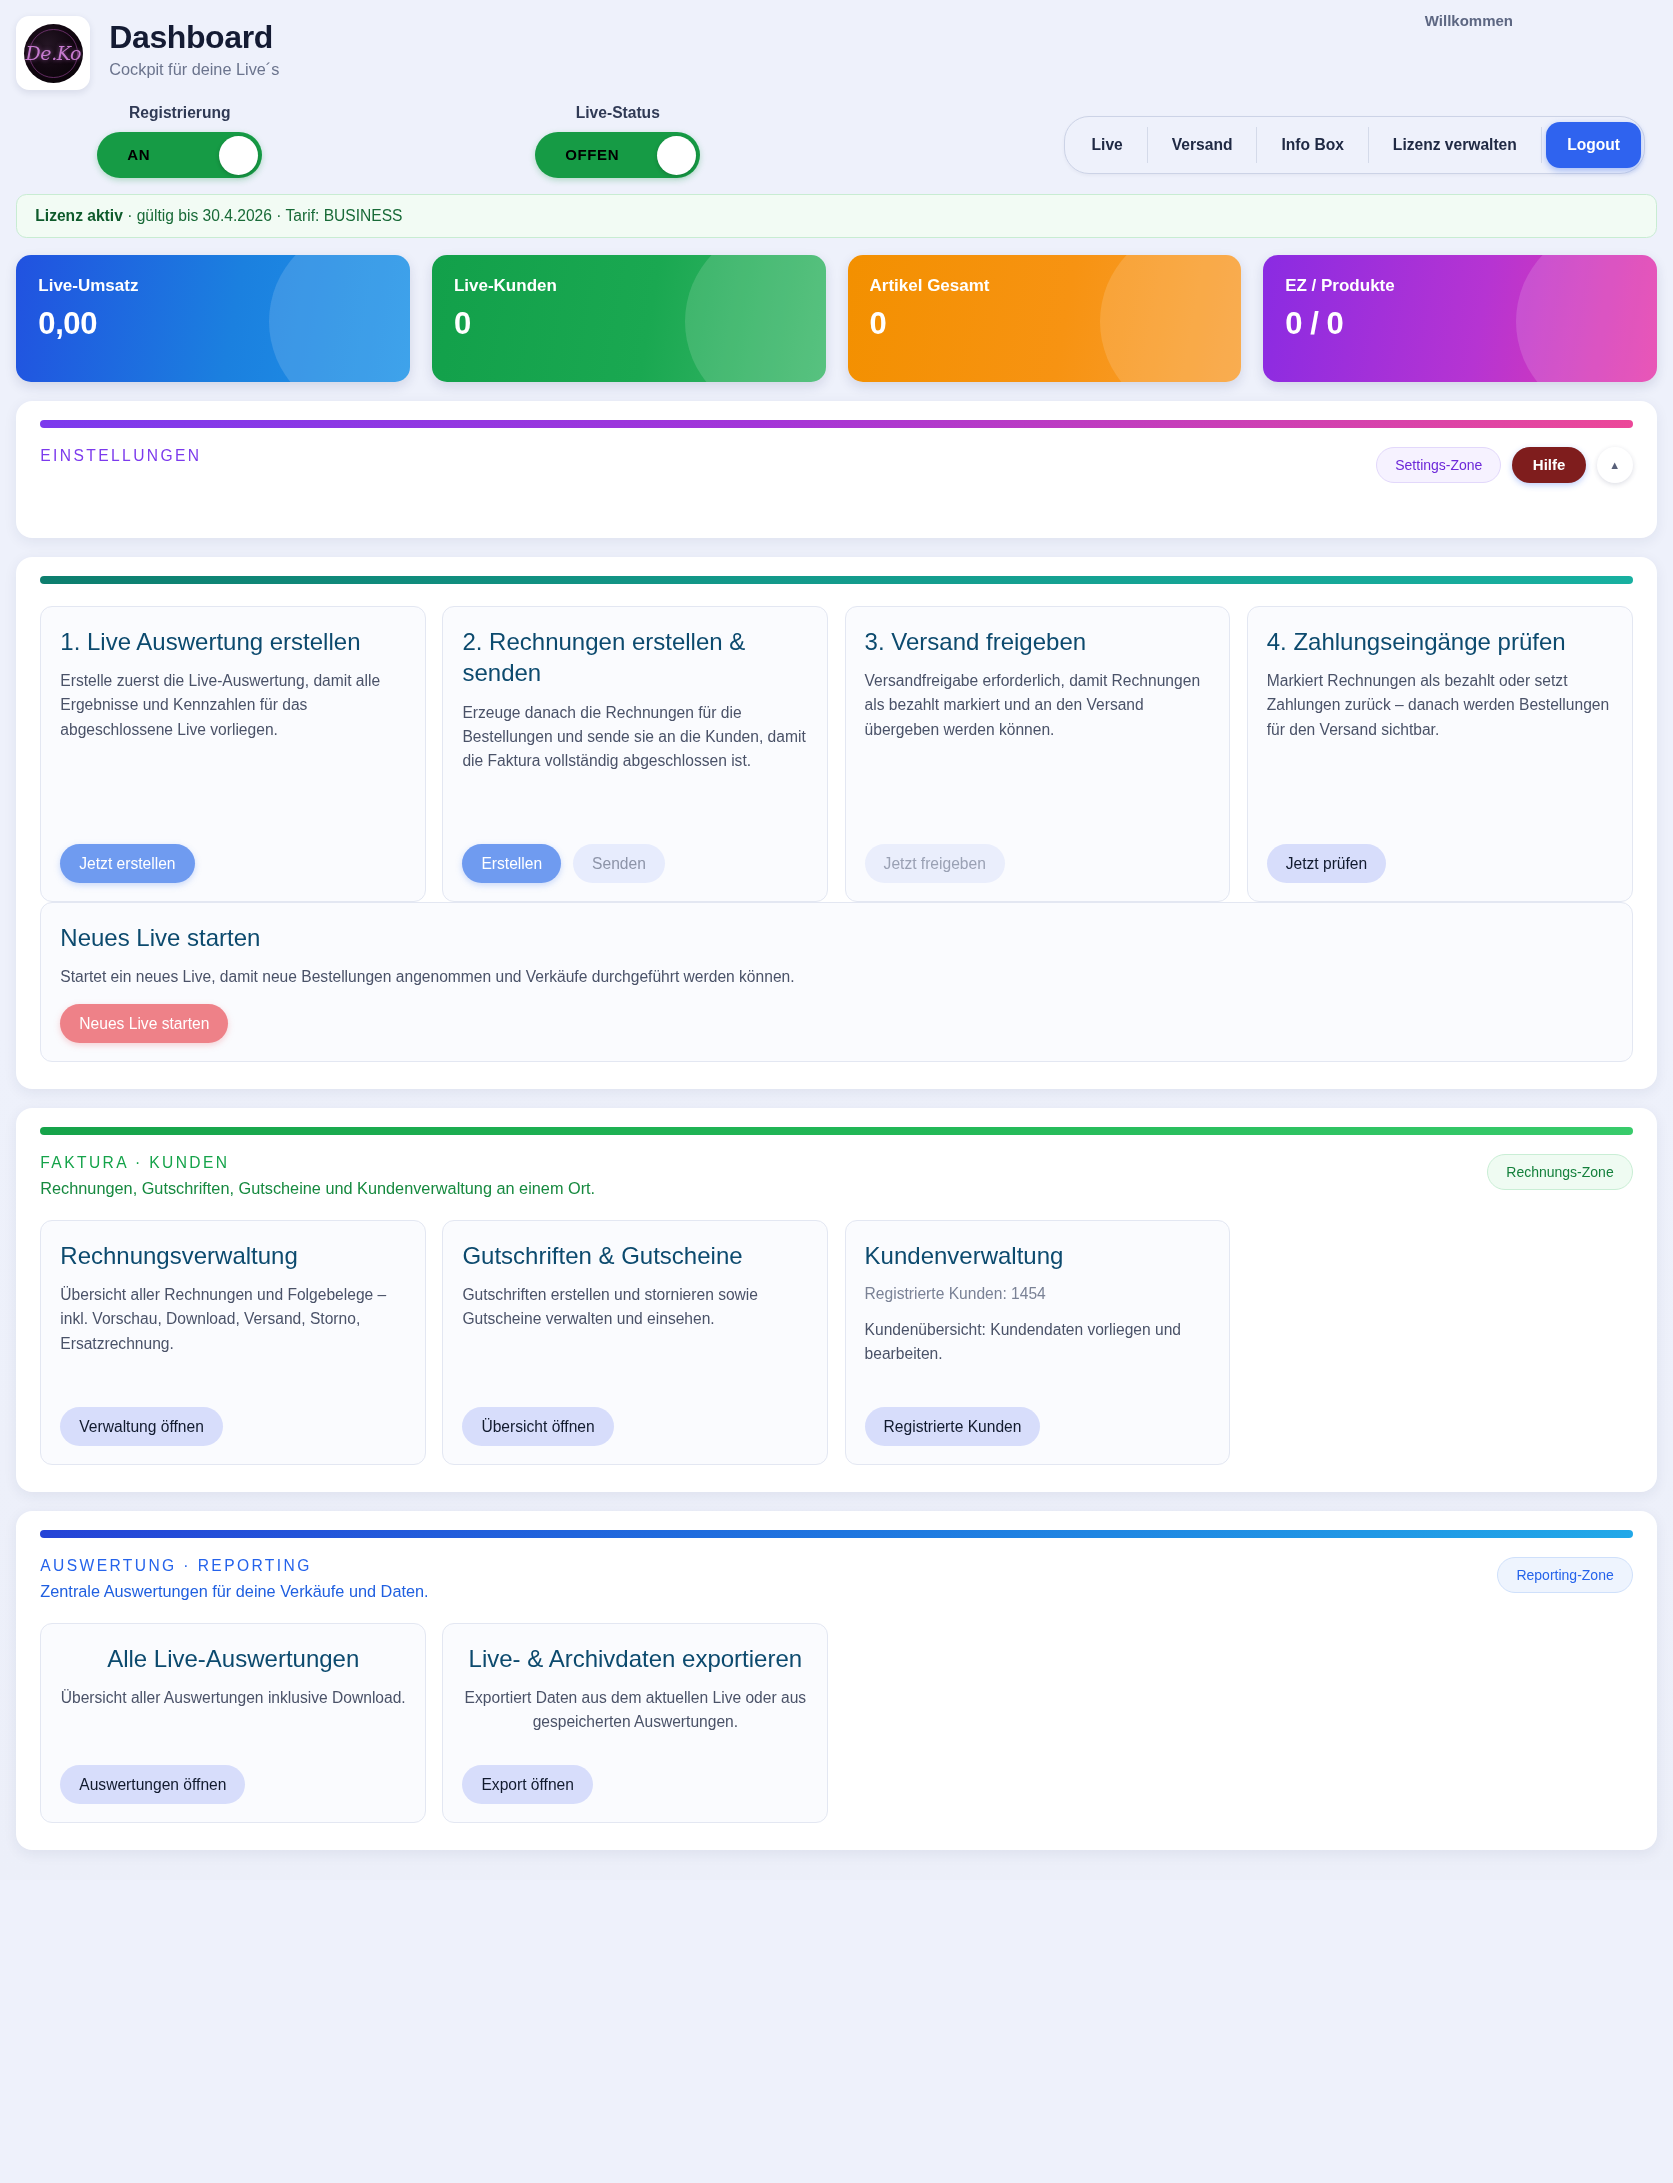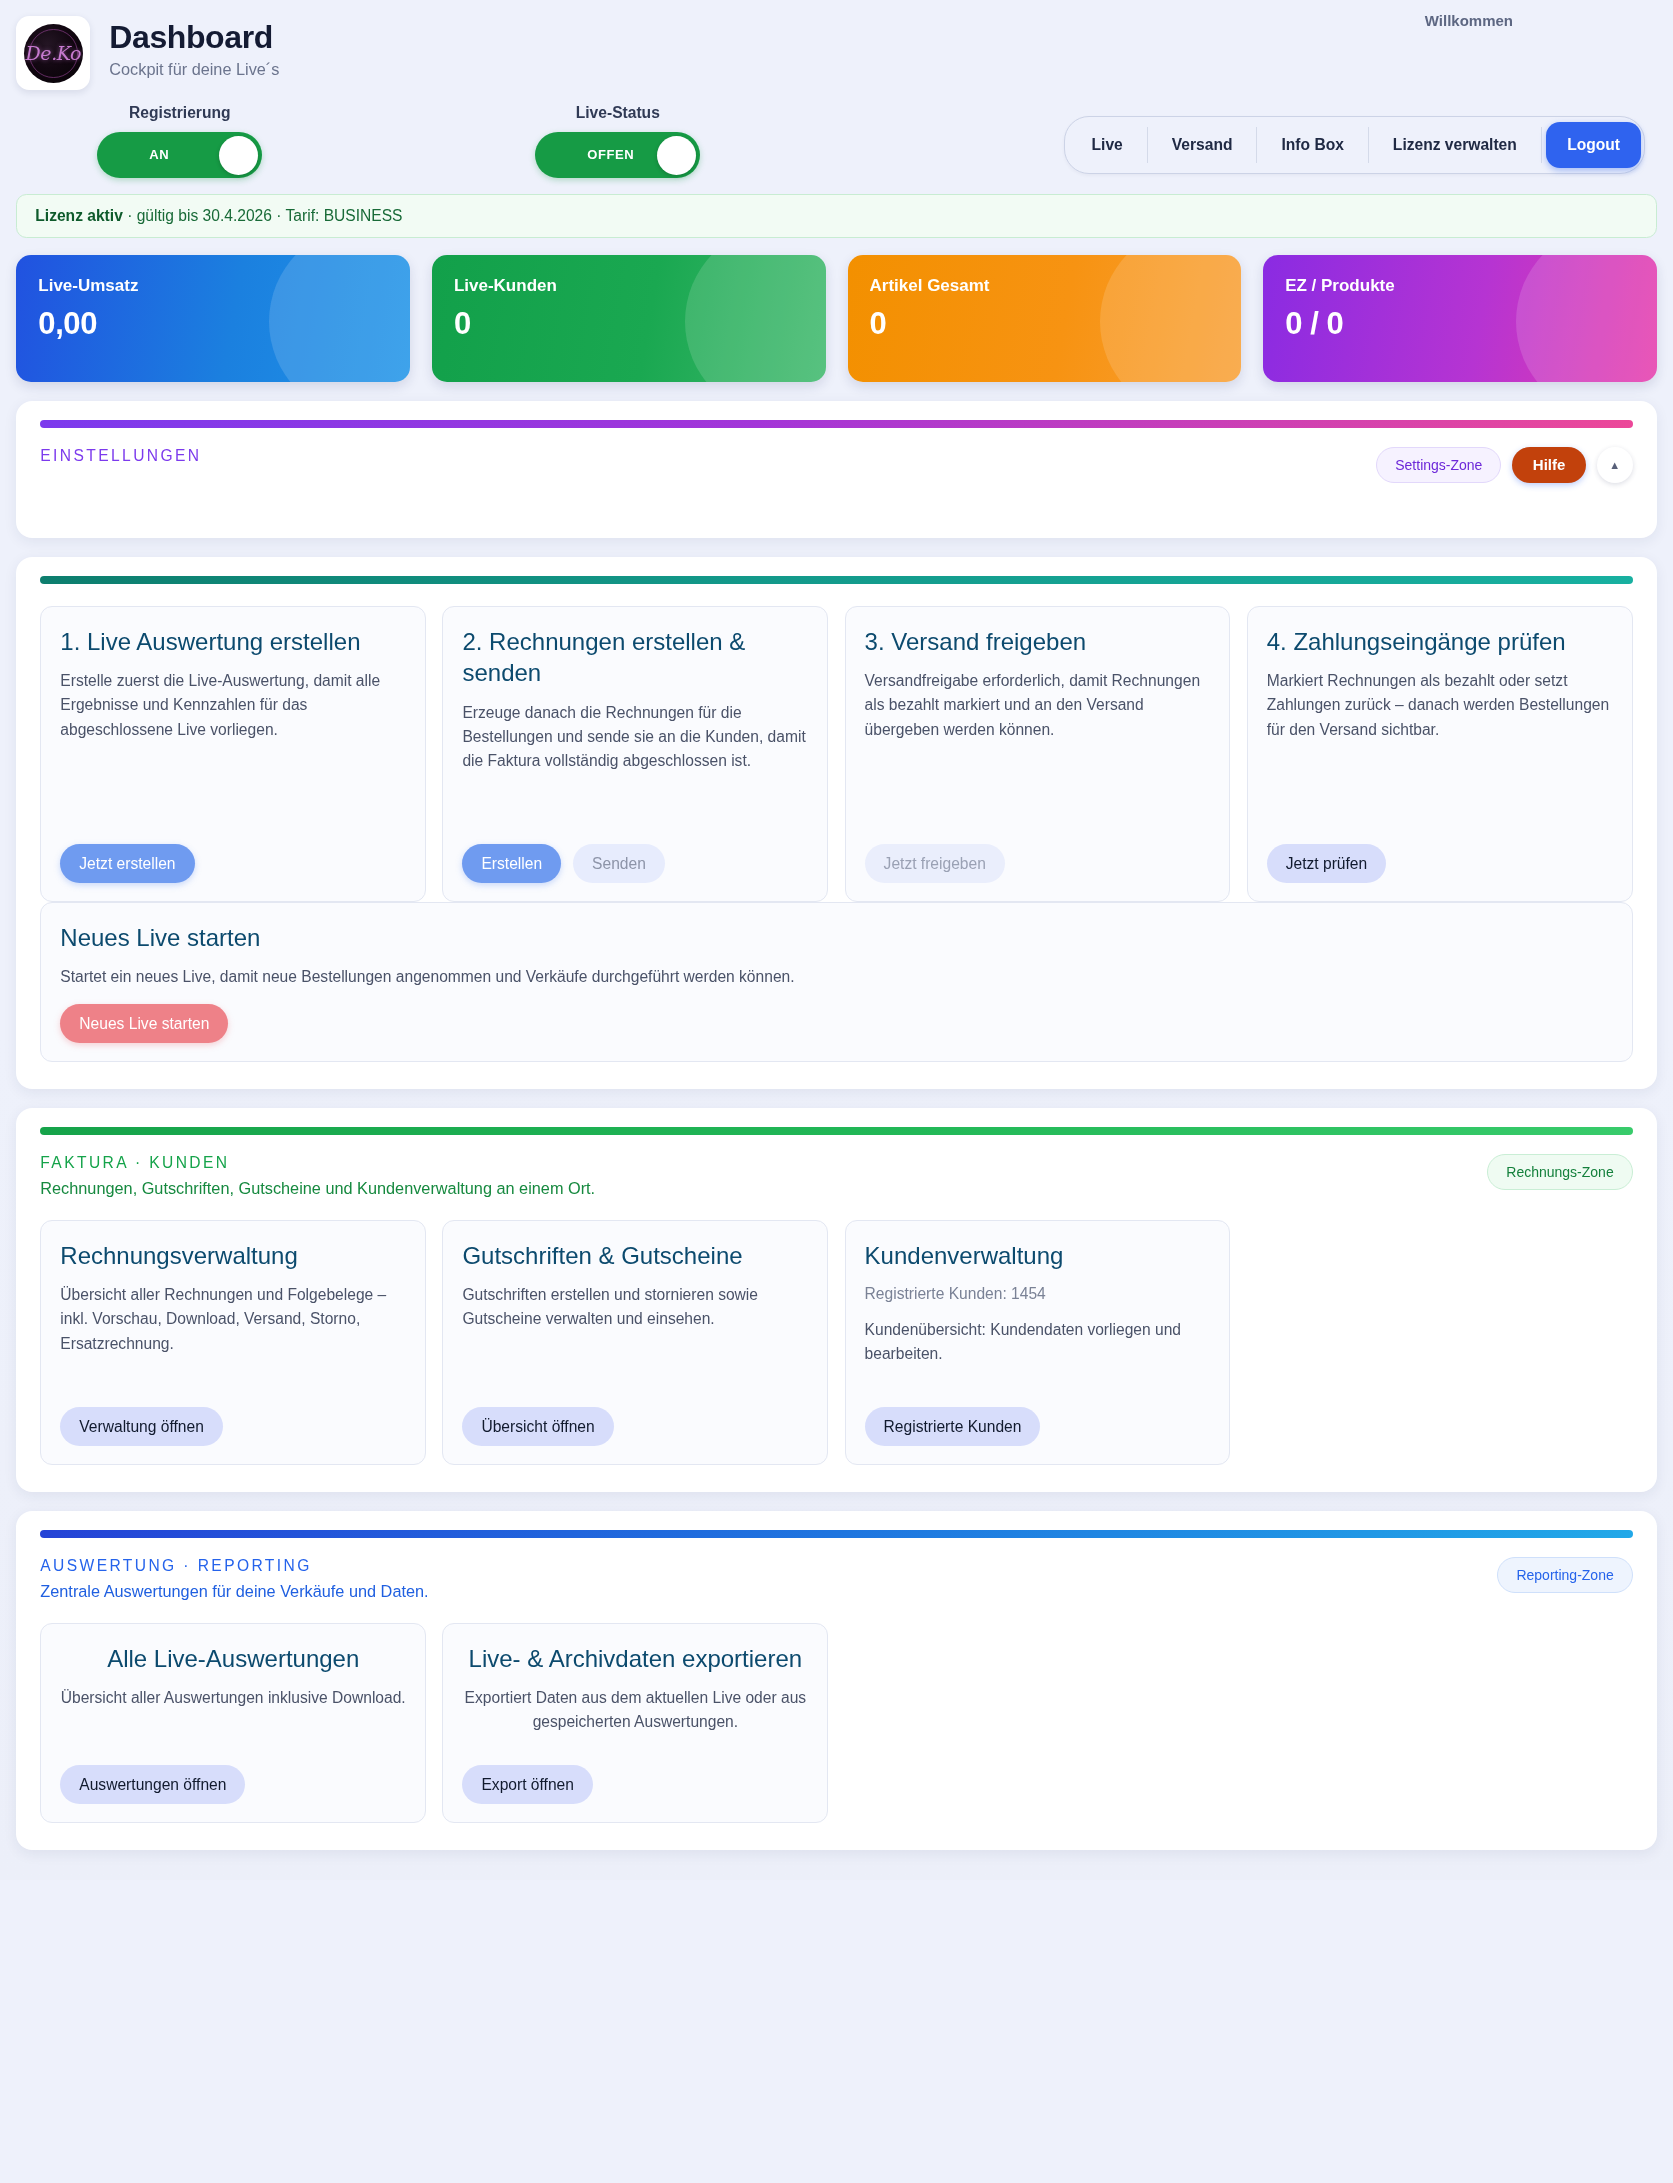--- a/index.html
+++ b/index.html
@@ -86,8 +86,8 @@
     cursor: pointer;
   }
   .toggle-text {
-    color: #ffffff; font-weight: bold; font-size: 13px; letter-spacing: 0.6px;
-    margin-left: 52px;
+    color: #000000; font-weight: bold; font-size: 15px; letter-spacing: 0.6px;
+    margin-left: 30px;
   }
   .toggle-knob {
     position: absolute; right: 4.4px; top: 3.7px;

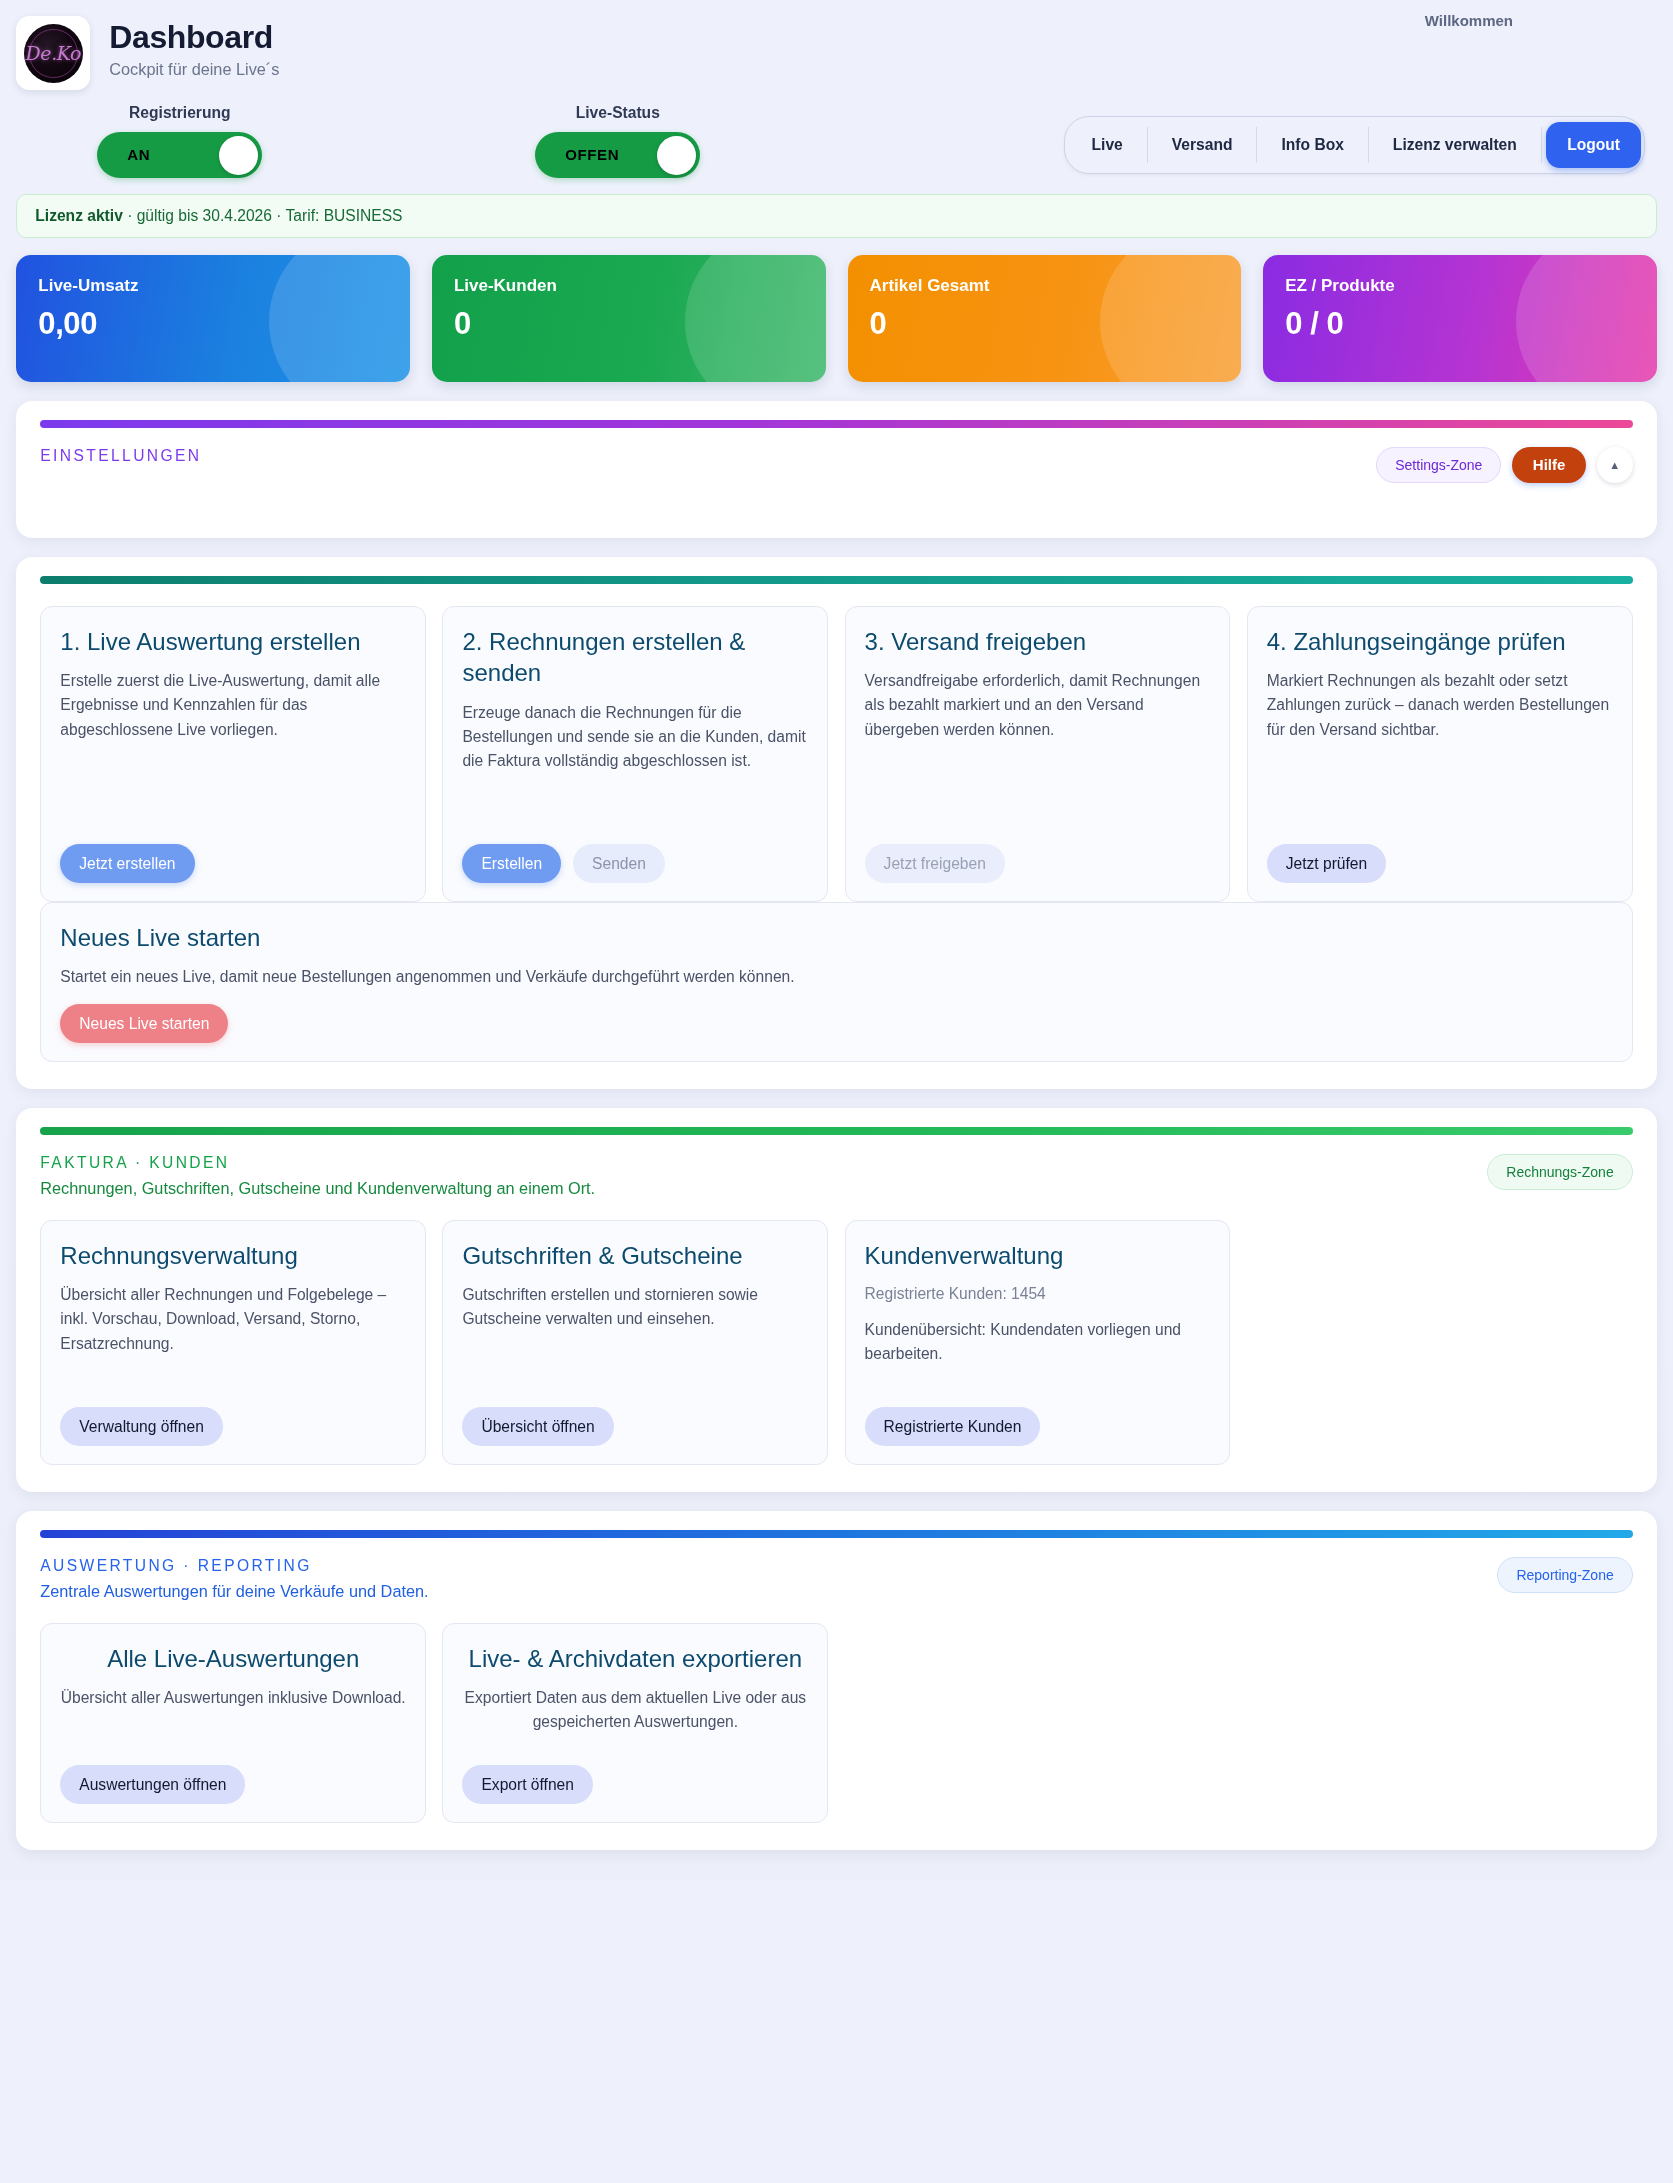--- a/index.html
+++ b/index.html
@@ -202,7 +202,7 @@
   .chip.rechnung { background: #effbf2; border: 1.1px solid #c9eed5; color: #14803c; }
   .chip.reporting{ background: #eef4fe; border: 1.1px solid #cfe0fb; color: #2563eb; }
   .btn-hilfe {
-    background: #c2410c; color: #fff; font-weight: bold; font-size: 15px;
+    background: #7f1d1d; color: #fff; font-weight: bold; font-size: 15px;
     border-radius: 19px; padding: 9.6px 21px; cursor: pointer;
     box-shadow: 0 2.2px 6.7px rgba(47,99,239,.32);
   }

